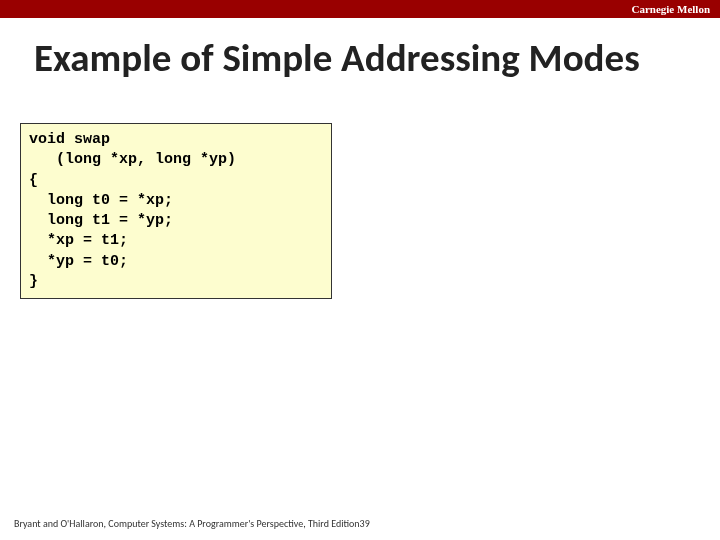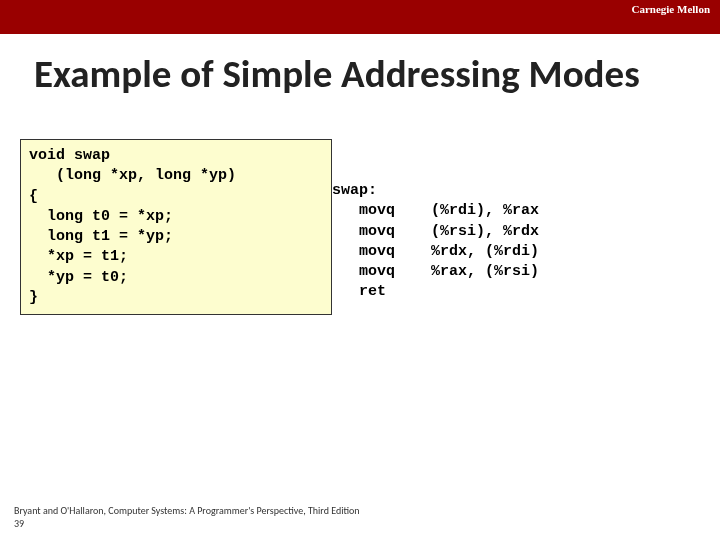--- a/index.html
+++ b/index.html
@@ -15,7 +15,7 @@
   }
   .topbar {
     width: 100%;
-    height: 34px;
+    height: 18px;
     background: #990000;
     position: relative;
   }

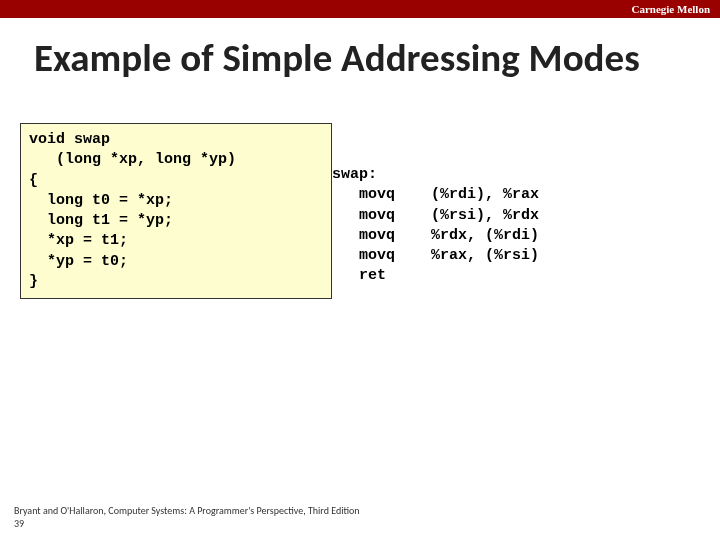--- a/index.html
+++ b/index.html
@@ -39,6 +39,7 @@
     display: flex;
     margin-top: 42px;
     padding: 0 20px;
+    gap: 28px;
   }
   .codebox {
     background: #fdfdcf;

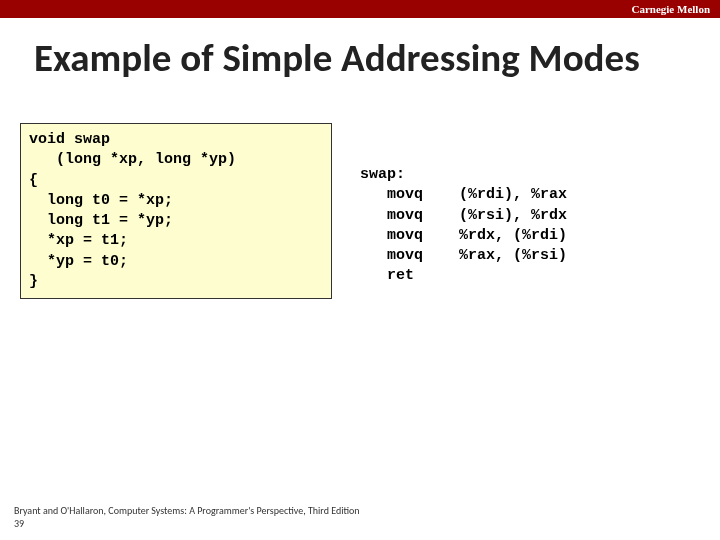--- a/index.html
+++ b/index.html
@@ -90,12 +90,6 @@
   *xp = t1;
   *yp = t0;
 }</div>
-  <div class="asmbox">swap:
-   movq    (%rdi), %rax
-   movq    (%rsi), %rdx
-   movq    %rdx, (%rdi)
-   movq    %rax, (%rsi)
-   ret</div>
 </div>
 
 <div class="footer">

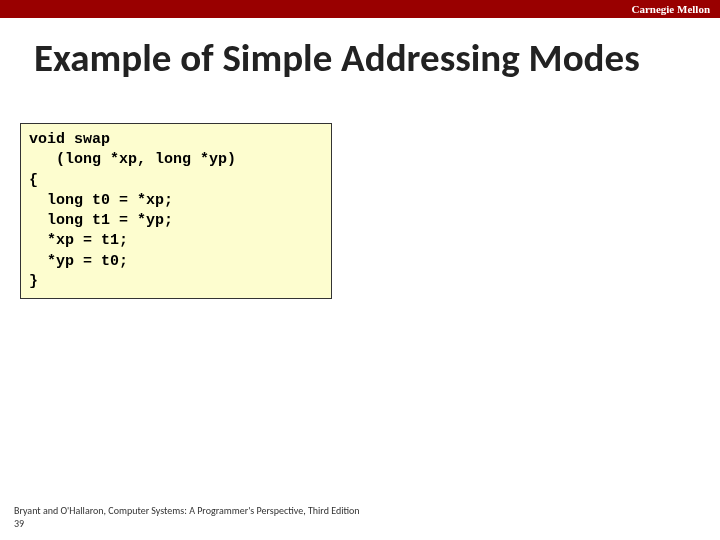--- a/index.html
+++ b/index.html
@@ -69,7 +69,6 @@
     color: #333;
     display: flex;
     justify-content: flex-start;
-    flex-direction: column;
   }
 </style>
 </head>

